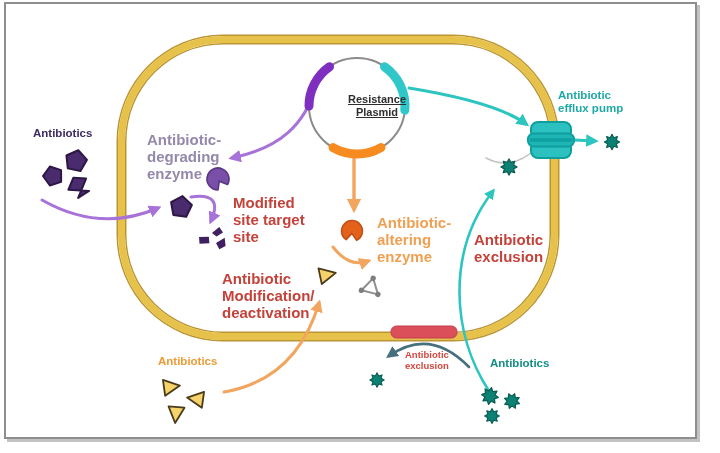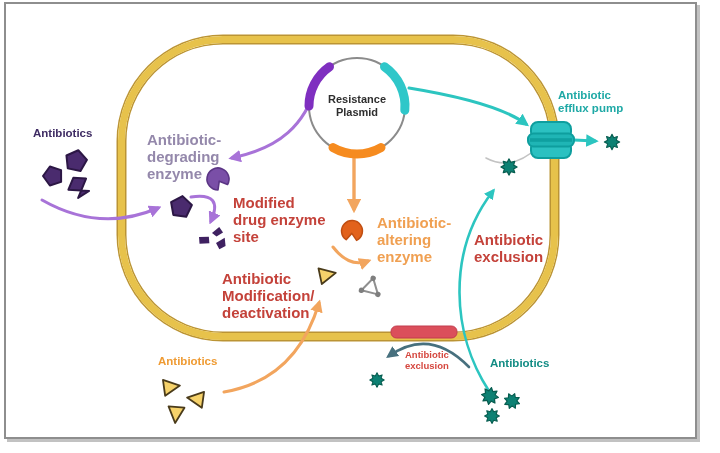--- a/index.html
+++ b/index.html
@@ -23,7 +23,7 @@
   .lbl-excl-outer{left:405px;top:350px;color:#d5473f;font-size:9.5px;text-align:center;}
   .lbl-antibiotics-r{left:490px;top:357px;color:#128c84;font-size:11.5px;}
   .lbl-efflux{left:558px;top:89px;color:#1fa9a6;font-size:11.5px;}
-  .lbl-plasmid{left:312px;top:93px;width:90px;color:#2e2e2e;text-align:center;font-size:11px;}
+  .lbl-plasmid{left:332px;top:93px;width:90px;color:#2e2e2e;text-align:center;font-size:11px;text-decoration:underline;}
 </style>
 </head>
 <body>

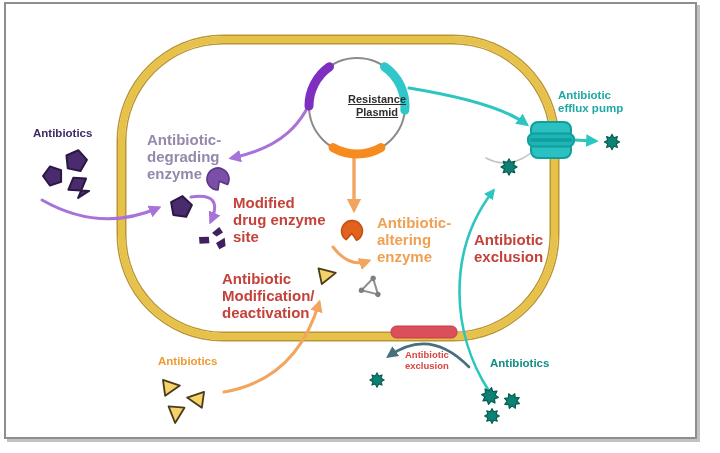--- a/index.html
+++ b/index.html
@@ -121,7 +121,7 @@
 degrading
 enzyme</div>
   <div class="lbl lbl-modified">Modified
-drug enzyme
+site target
 site</div>
   <div class="lbl lbl-moddeact">Antibiotic
 Modification/

